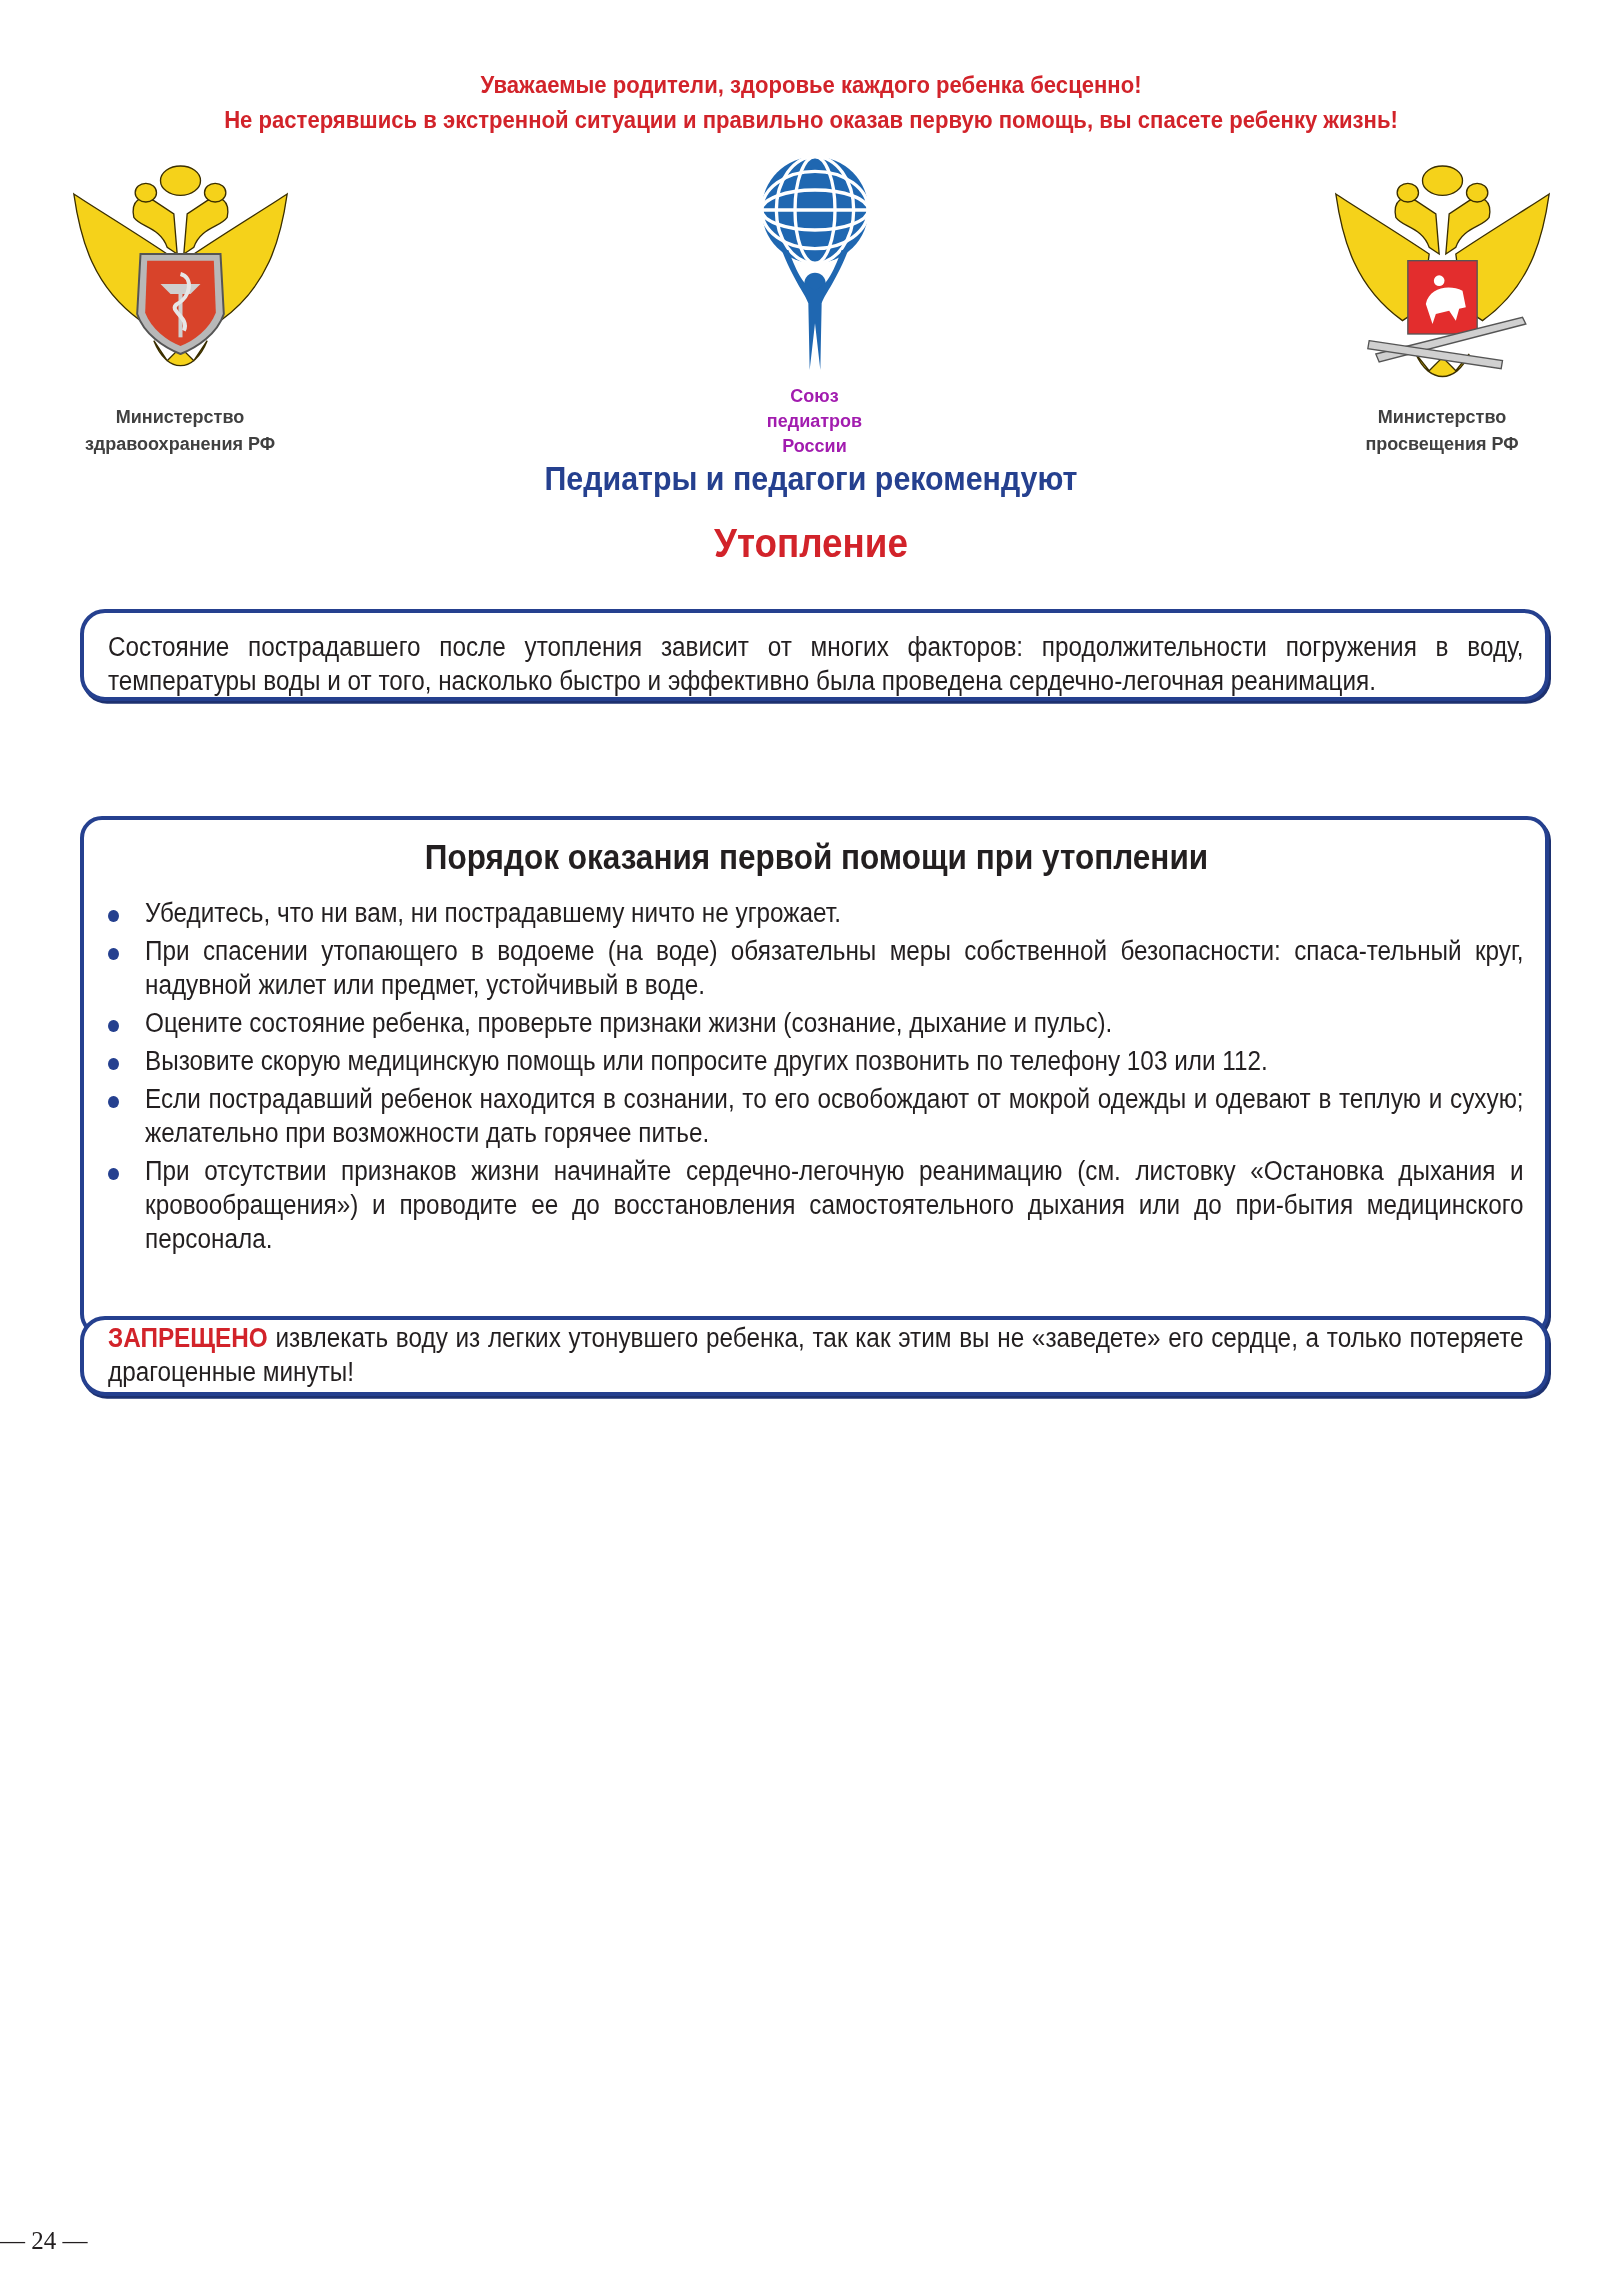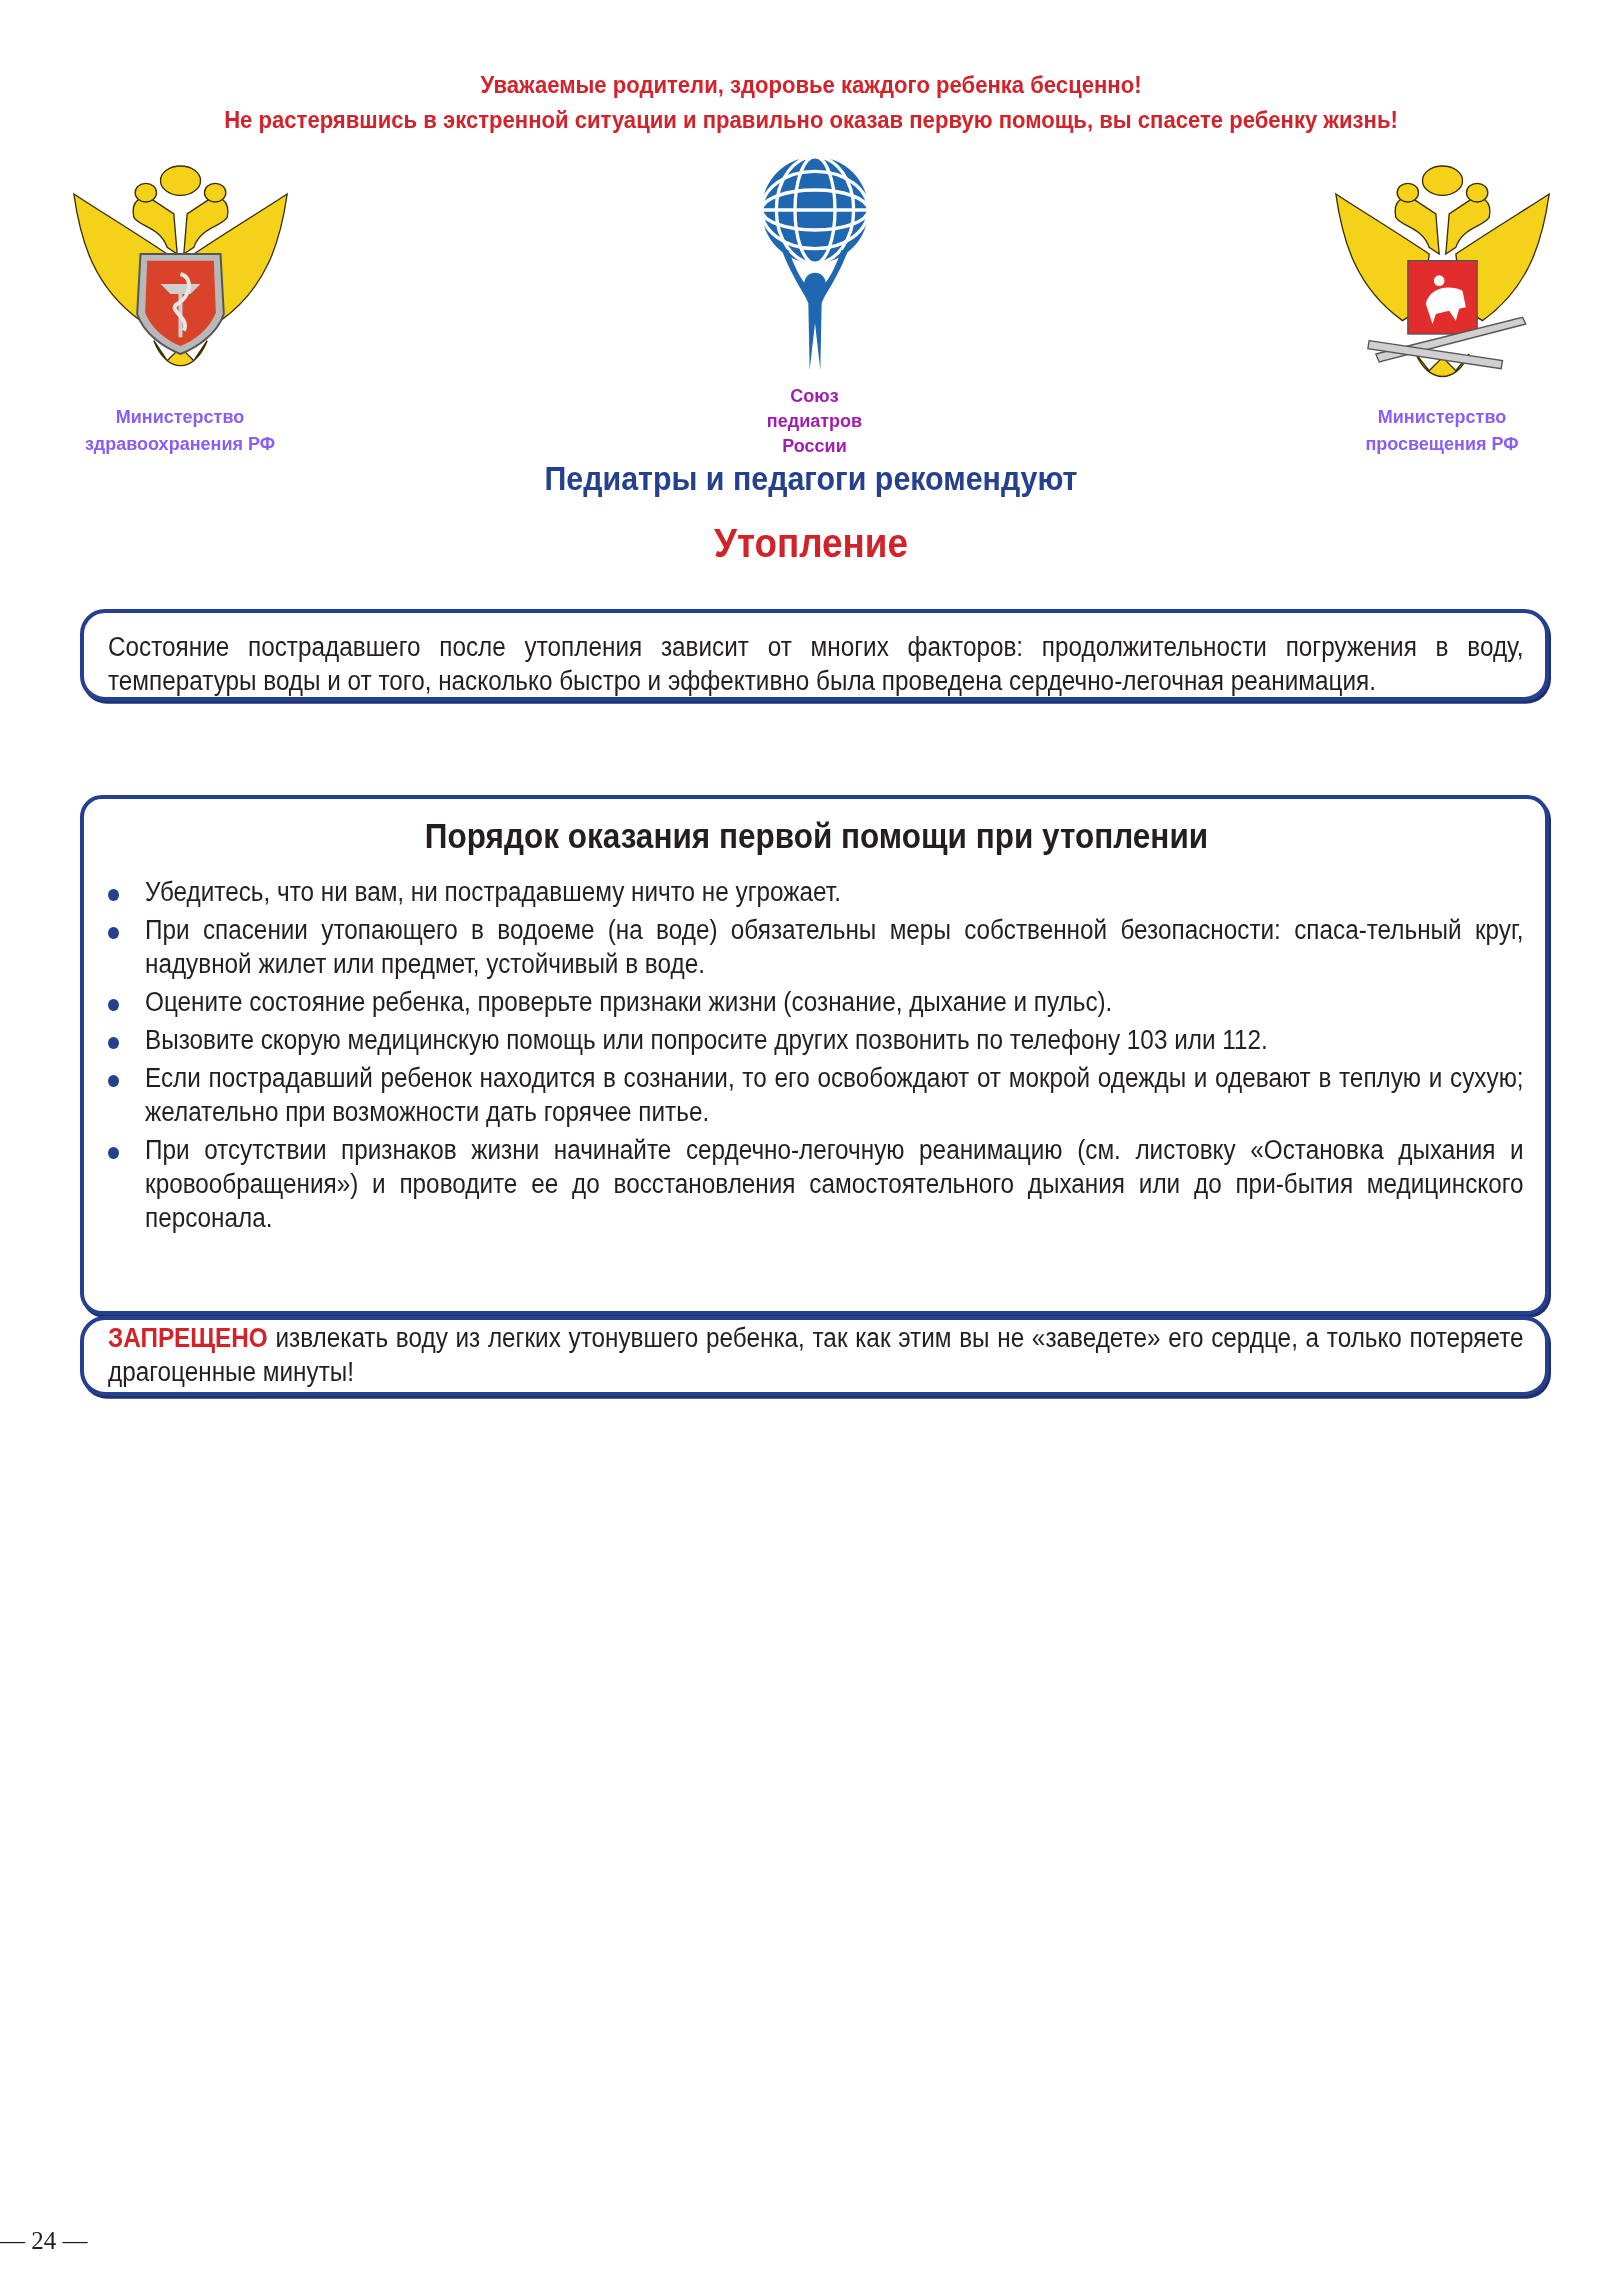--- a/index.html
+++ b/index.html
@@ -13,7 +13,7 @@
   .emblem-right { left: 1329px; top: 154px; width: 227px; height: 240px; }
   .emblem-center { left: 748px; top: 150px; width: 134px; height: 240px; }
 
-  .org-label { position: absolute; text-align: center; font-weight: bold; font-size: 18px; line-height: 27px; color: #8b5cf6; }
+  .org-label { position: absolute; text-align: center; font-weight: bold; font-size: 18px; line-height: 27px; color: #404040; }
   .org-left { left: 60px; top: 404px; width: 240px; }
   .org-right { left: 1322px; top: 404px; width: 240px; }
   .org-center { left: 741px; top: 384px; width: 147px; color: #a21caf; font-size: 18px; line-height: 25px; }

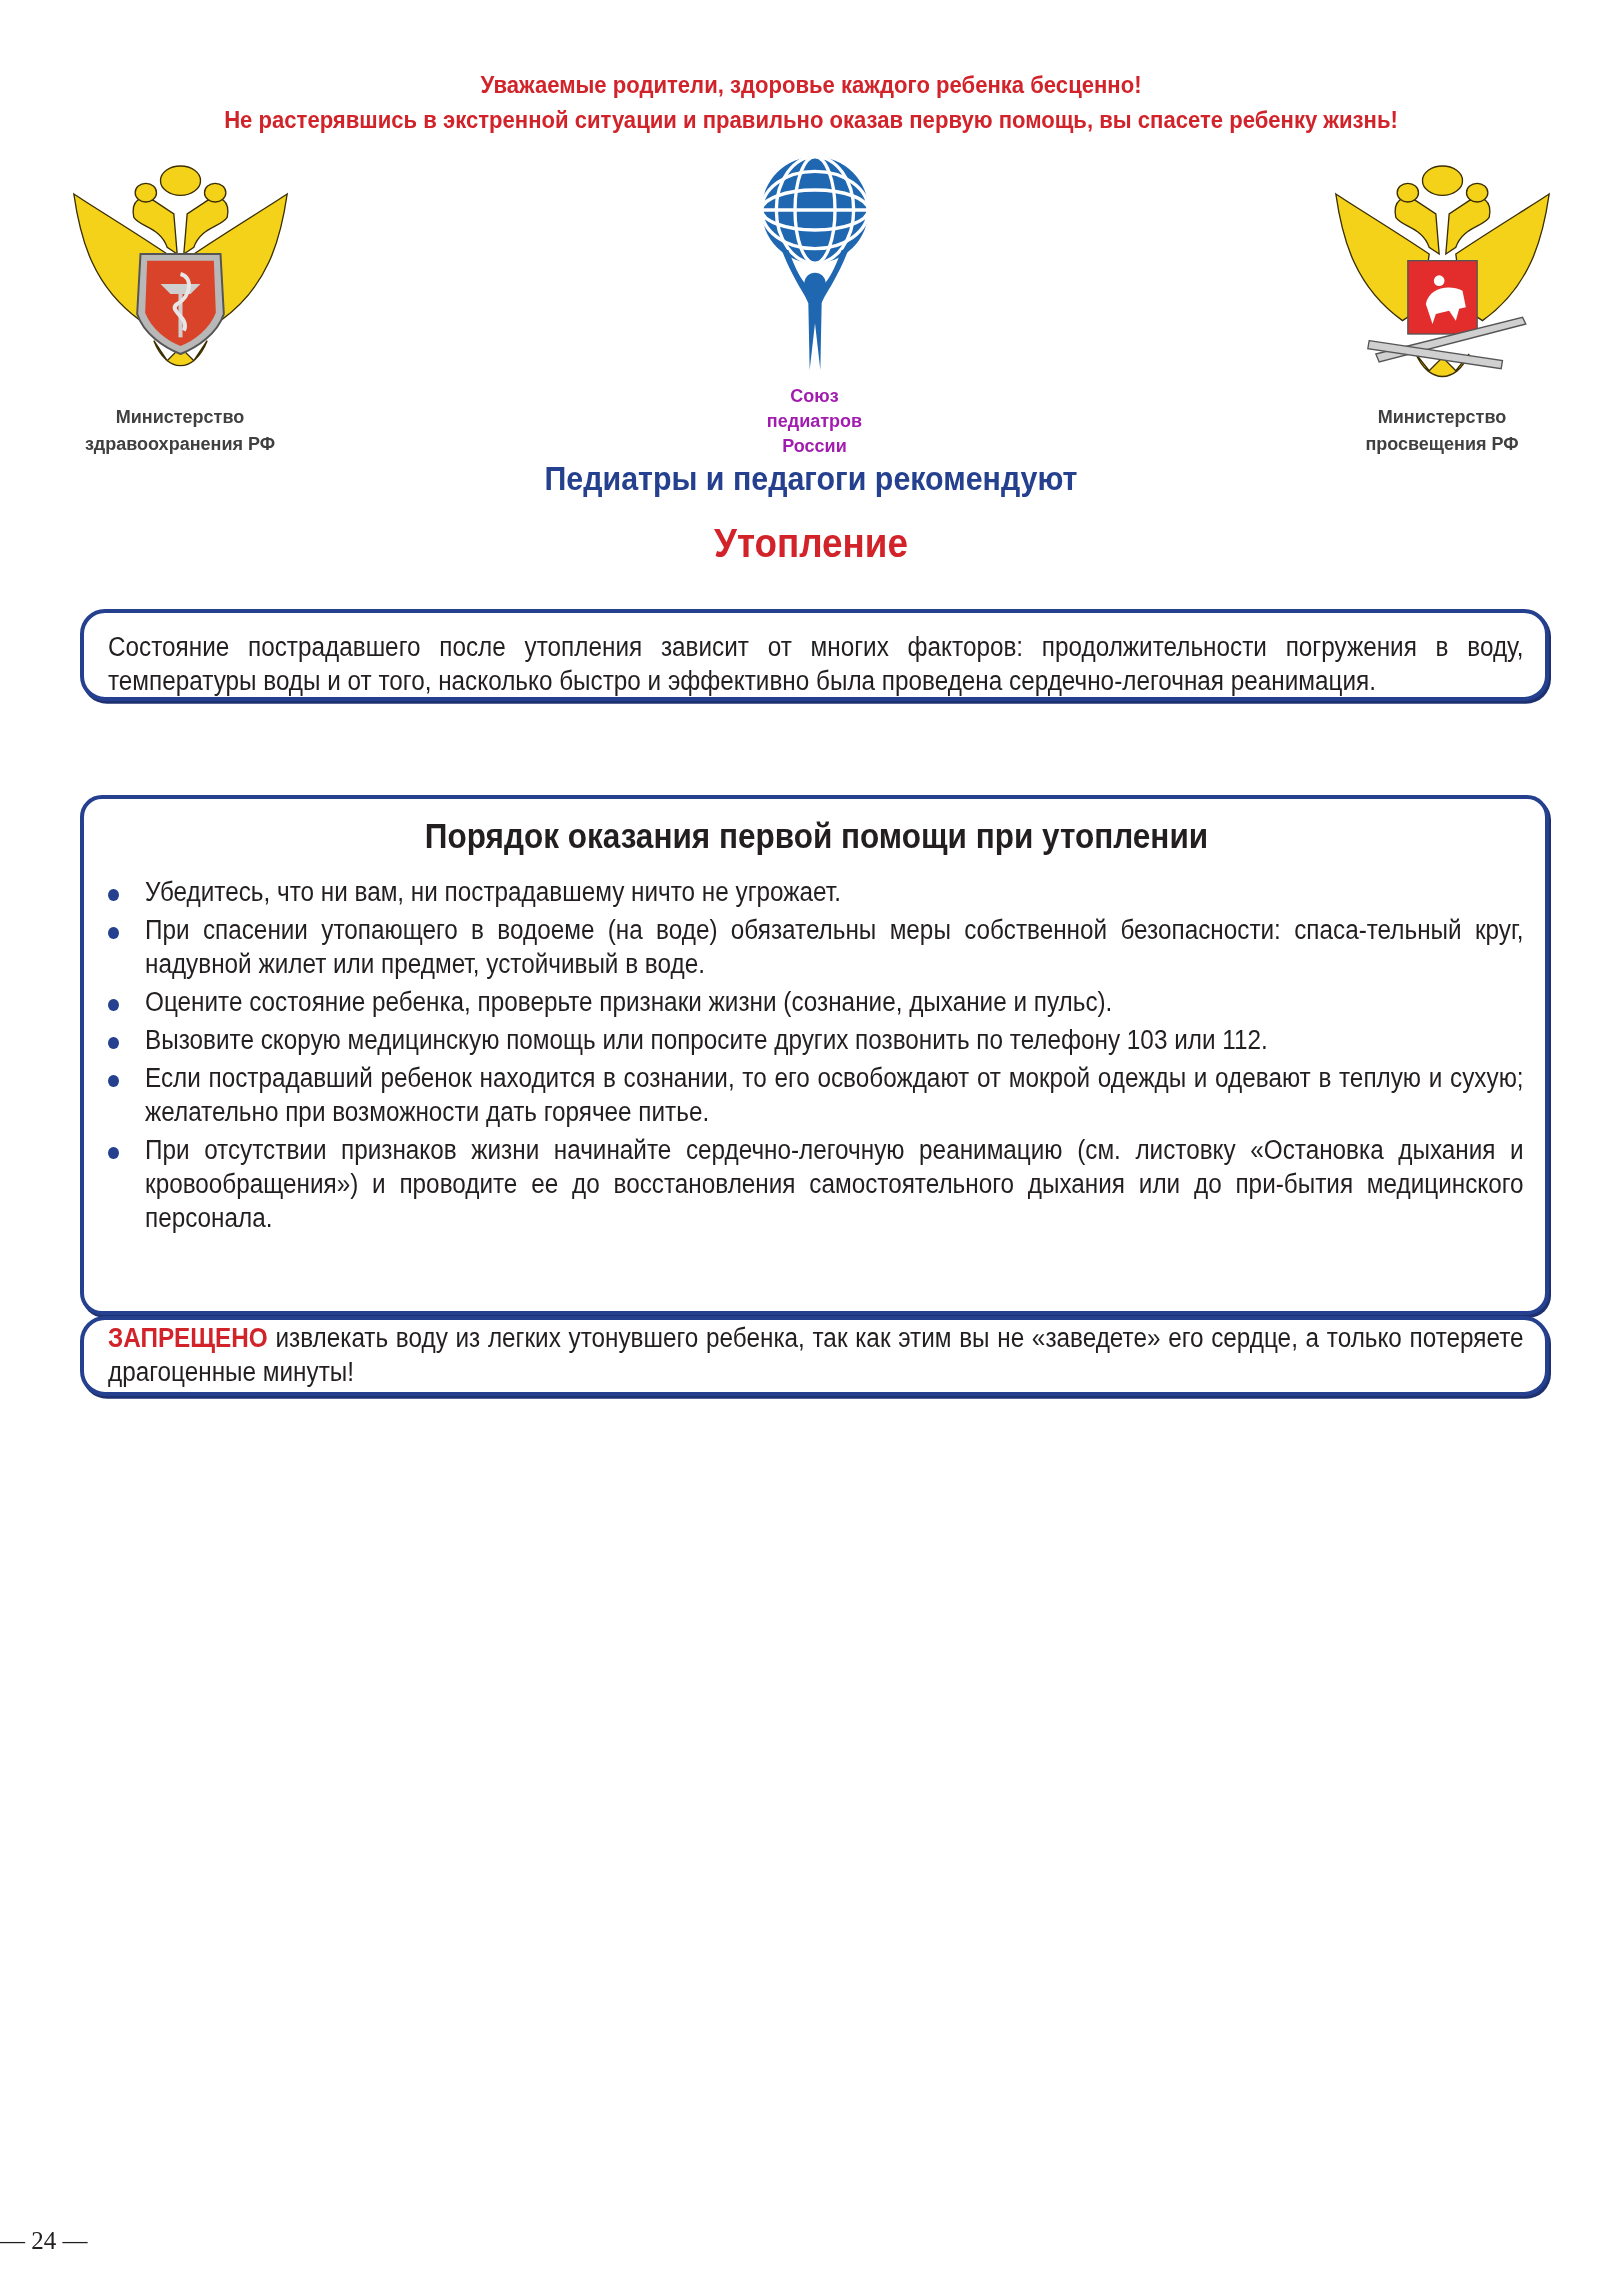--- a/index.html
+++ b/index.html
@@ -23,7 +23,7 @@
 
   .box { position: absolute; left: 80px; width: 1469px; border: 4.7px solid #25408f; border-radius: 25px; box-sizing: border-box; background: #ffffff; box-shadow: 2px 2.7px 0 #1d3170; }
   .box-intro { top: 609px; height: 92px; padding: 17.4px 20px 0 24px; }
-  .box-steps { top: 795px; height: 520px; padding: 13.4px 20px 0 24px; border-radius: 22px; }
+  .box-steps { top: 816px; height: 520px; padding: 13.4px 20px 0 24px; border-radius: 22px; }
   .box-warning { top: 1316px; height: 80px; padding: 1px 20px 0 24px; }
 
   .body-text { font-size: 27px; line-height: 34px; color: #231f20; text-align: justify; transform: scaleX(0.9); transform-origin: left top; width: 111%; }

